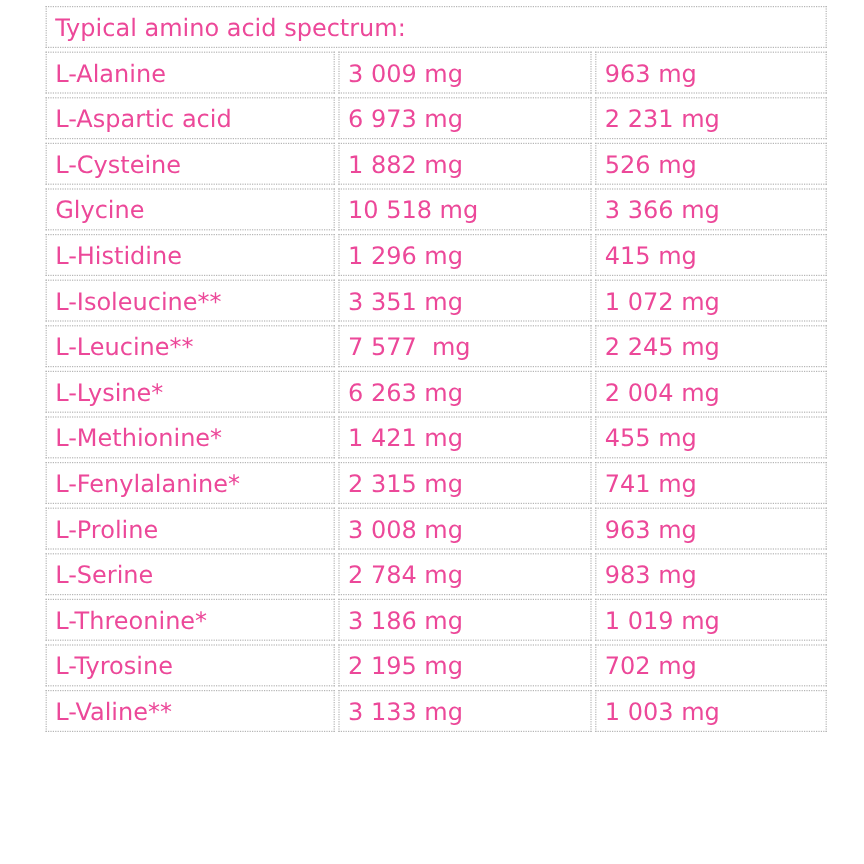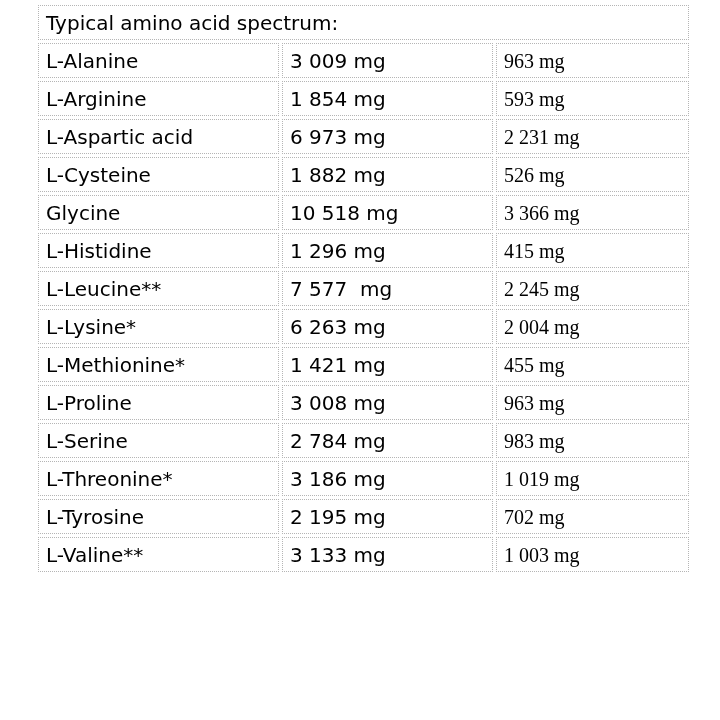--- a/index.html
+++ b/index.html
@@ -26,7 +26,7 @@
   table.amino td {
     border: 1px dotted #b5b5b5;
     background: #ffffff;
-    color: #000000;
+    color: #ec4899;
     font-size: 20px;
     line-height: 1.1;
     height: 33px;

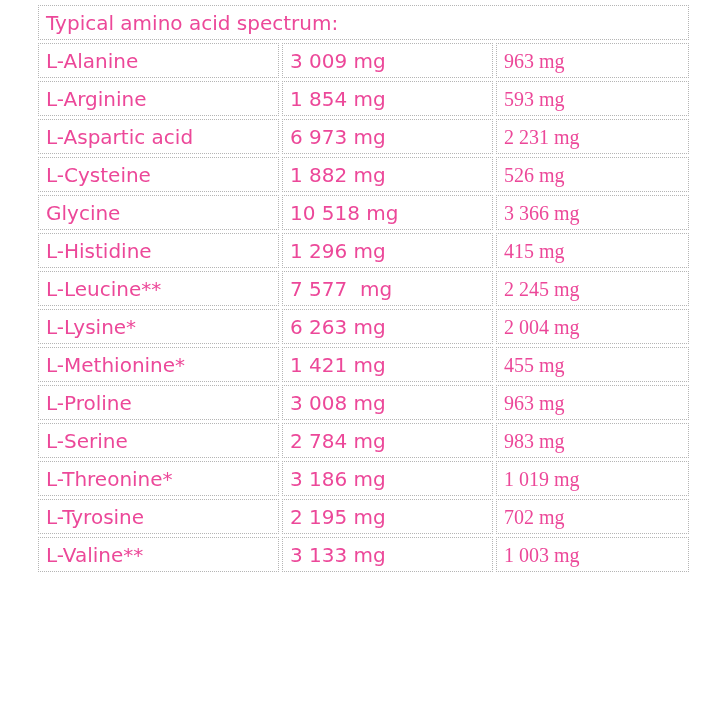--- a/index.html
+++ b/index.html
@@ -37,7 +37,7 @@
   }
   td.c1 { width: 228px; }
   td.c2 { width: 198px; }
-  td.c3 { width: 180px; font-family: Liberation Serif, serif; }
+  td.c3 { width: 180px; }
   td.title-cell { letter-spacing: 0; }
 </style>
 </head>

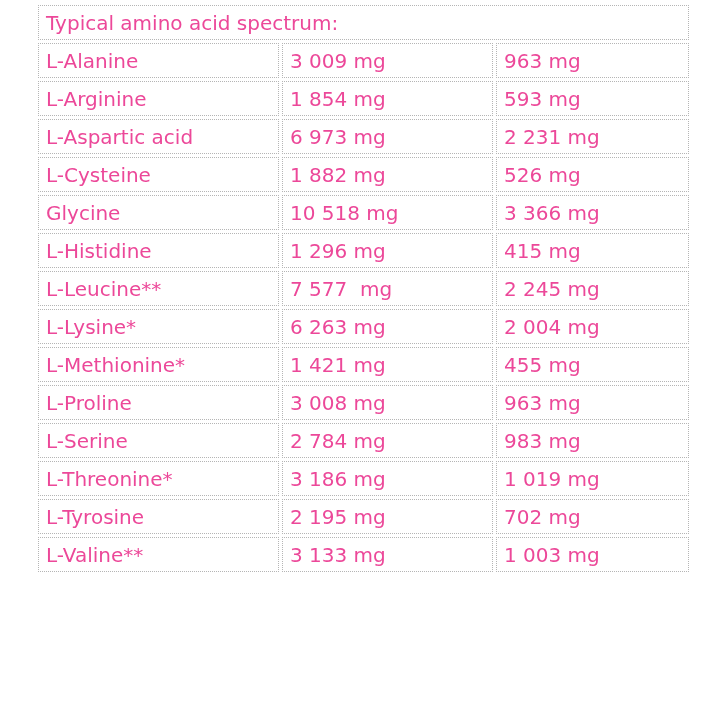--- a/index.html
+++ b/index.html
@@ -53,11 +53,6 @@
         <td class="c1">L-Alanine</td>
         <td class="c2">3 009 mg</td>
         <td class="c3">963 mg</td>
-      </tr>
-      <tr>
-        <td class="c1">L-Arginine</td>
-        <td class="c2">1 854 mg</td>
-        <td class="c3">593 mg</td>
       </tr>
       <tr>
         <td class="c1">L-Aspartic acid</td>

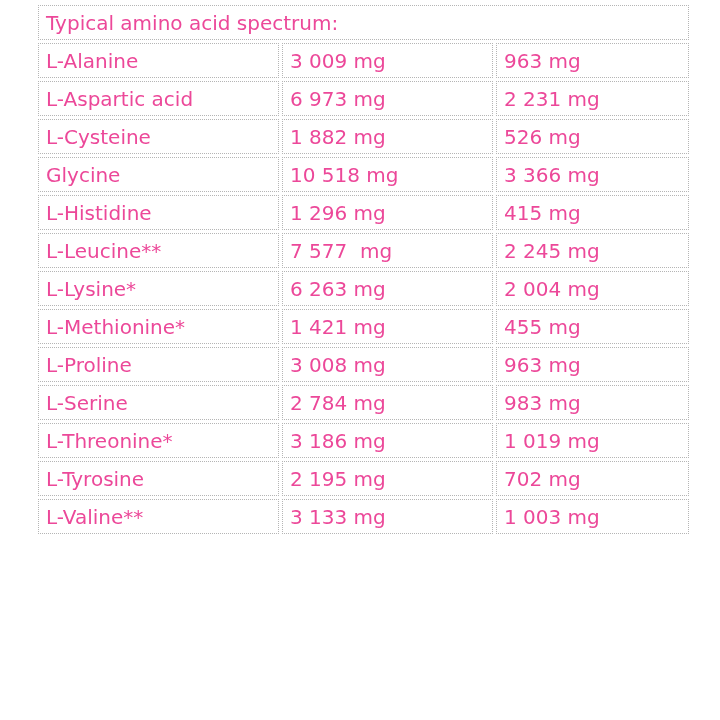--- a/index.html
+++ b/index.html
@@ -75,6 +75,11 @@
         <td class="c3">415 mg</td>
       </tr>
       <tr>
+        <td class="c1">L-Isoleucine**</td>
+        <td class="c2">3 351 mg</td>
+        <td class="c3">1 072 mg</td>
+      </tr>
+      <tr>
         <td class="c1">L-Leucine**</td>
         <td class="c2">7 577  mg</td>
         <td class="c3">2 245 mg</td>

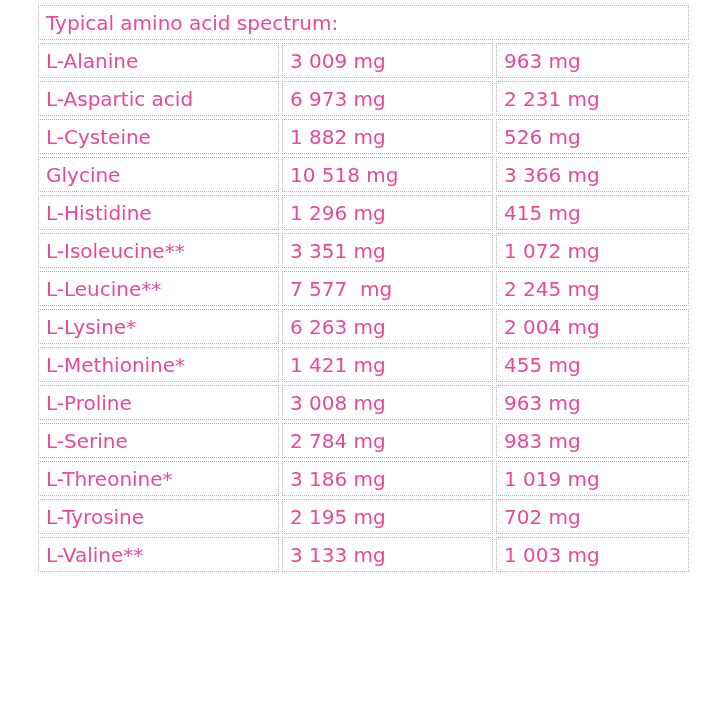--- a/index.html
+++ b/index.html
@@ -95,6 +95,11 @@
         <td class="c3">455 mg</td>
       </tr>
       <tr>
+        <td class="c1">L-Fenylalanine*</td>
+        <td class="c2">2 315 mg</td>
+        <td class="c3">741 mg</td>
+      </tr>
+      <tr>
         <td class="c1">L-Proline</td>
         <td class="c2">3 008 mg</td>
         <td class="c3">963 mg</td>

